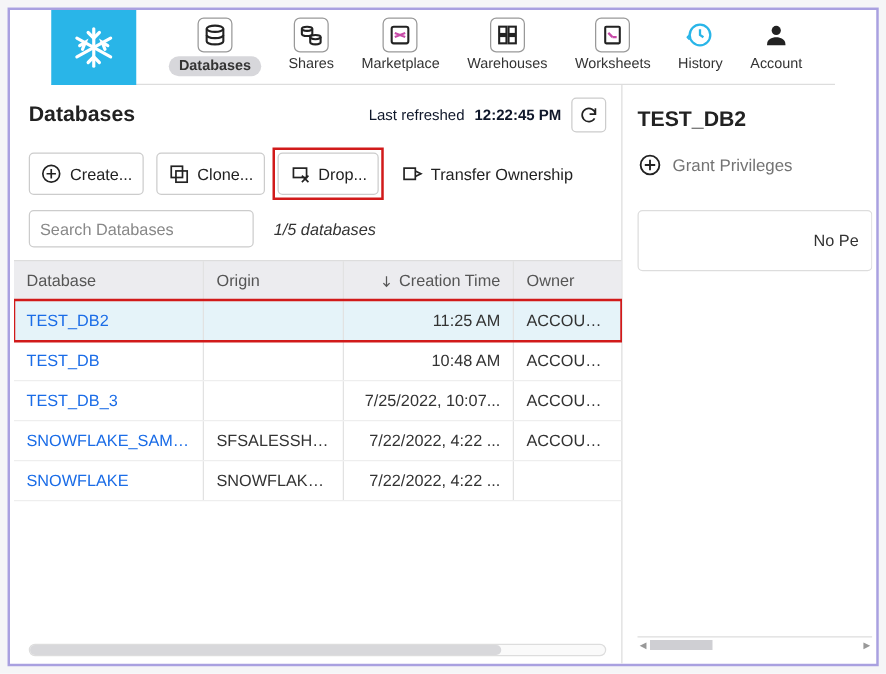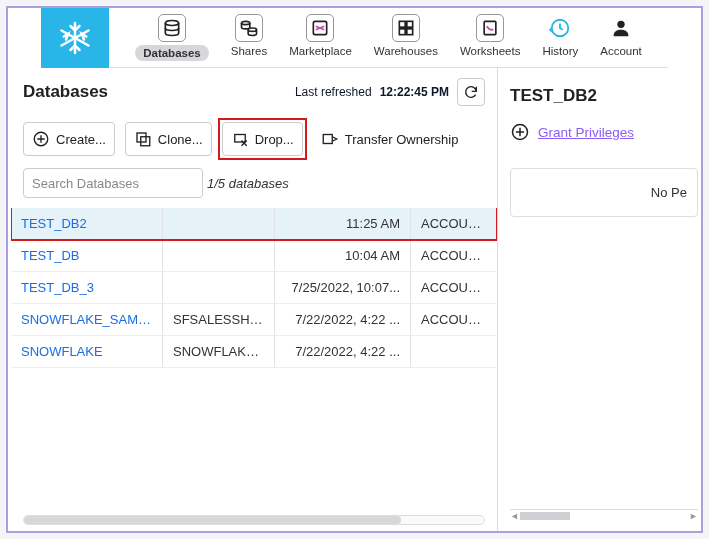--- a/index.html
+++ b/index.html
@@ -50,7 +50,7 @@
 .hscroll-thumb { position: absolute; top: 0; bottom: 0; left: 0; width: 82%; background: #d8d8db; border-radius: 5px; }
 .side { width: 200px; display: flex; flex-direction: column; padding: 12px 0 8px 12px; overflow: hidden; }
 .side-title { font-size: 17px; font-weight: 700; color: #222; padding: 6px 6px 12px 0; }
-.grant-btn { display: flex; align-items: center; gap: 8px; font-size: 13.5px; color: #8b5cf6; cursor: pointer; padding: 4px 0 16px; text-decoration: underline; }
+.grant-btn { display: flex; align-items: center; gap: 8px; font-size: 13.5px; color: #737373; cursor: pointer; padding: 4px 0 16px; }
 .grant-btn svg { width: 20px; height: 20px; }
 .side-box { margin-top: 10px; border: 1px solid #ddd; border-radius: 4px; padding: 16px 10px; text-align: right; font-size: 13px; color: #333; overflow: hidden; white-space: nowrap; }
 .side-spacer { flex: 1; }

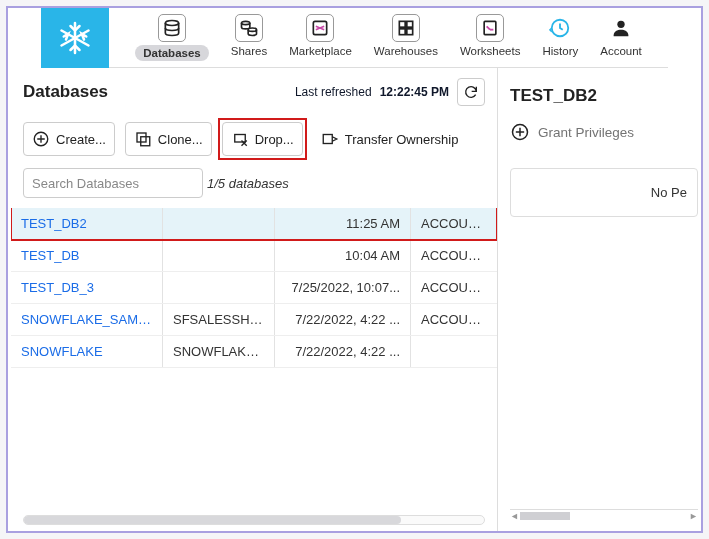--- a/index.html
+++ b/index.html
@@ -27,7 +27,7 @@
 .tool-btn svg { width: 18px; height: 18px; }
 .drop-highlight { position: relative; }
 .drop-highlight::after { content: ""; position: absolute; inset: -5px; border: 2.5px solid #d11a1a; pointer-events: none; }
-.filter-row { display: flex; align-items: center; padding: 4px 12px 10px; gap: 4px; }
+.filter-row { display: flex; align-items: center; padding: 4px 12px 10px; gap: 16px; }
 .search-input { width: 180px; height: 30px; border: 1px solid #ccc; border-radius: 4px; padding: 0 8px; font-size: 13px; color: #555; }
 .search-input::placeholder { color: #888; }
 .filter-count { font-size: 13px; color: #333; font-style: italic; }

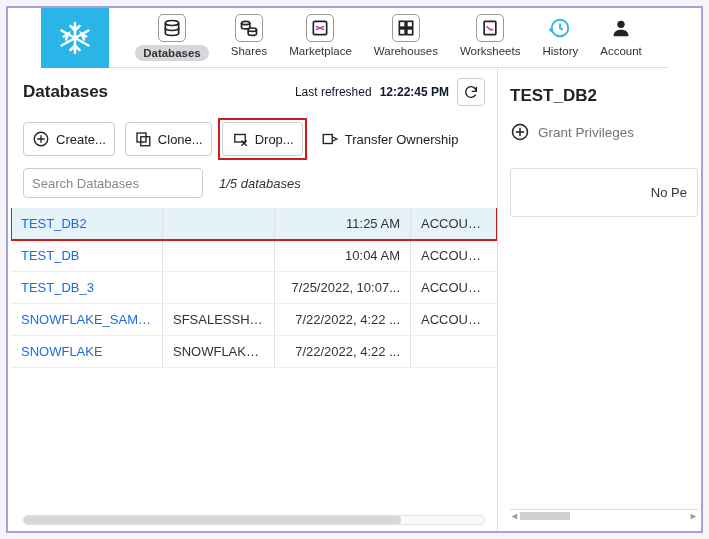--- a/index.html
+++ b/index.html
@@ -223,6 +223,17 @@
       </div>
 
       <div class="table">
+        <div class="table-head">
+          <div class="th col-db">Database</div>
+          <div class="th col-origin">Origin</div>
+          <div class="th col-created">
+            <svg width="12" height="12" viewBox="0 0 24 24">
+                <path d="M12 20V4M7 15l5 5 5-5" fill="none" stroke="#555" stroke-width="2"></path>
+              </svg>
+            <span>Creation Time</span>
+          </div>
+          <div class="th col-owner">Owner</div>
+        </div>
 
         <div class="table-row selected row-highlight">
           <div class="td col-db">TEST_DB2</div>

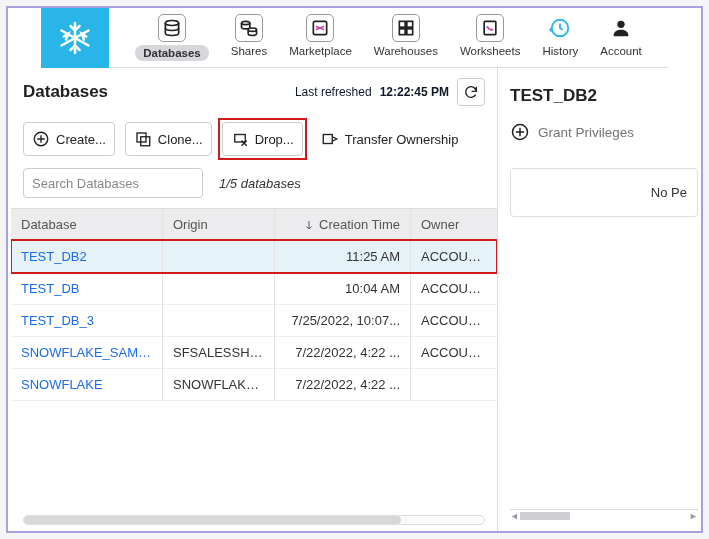--- a/index.html
+++ b/index.html
@@ -244,7 +244,7 @@
         <div class="table-row">
           <div class="td col-db">TEST_DB</div>
           <div class="td col-origin"></div>
-          <div class="td col-created">10:04 AM</div>
+          <div class="td col-created">10:48 AM</div>
           <div class="td col-owner">ACCOUNTAD</div>
         </div>
         <div class="table-row">

